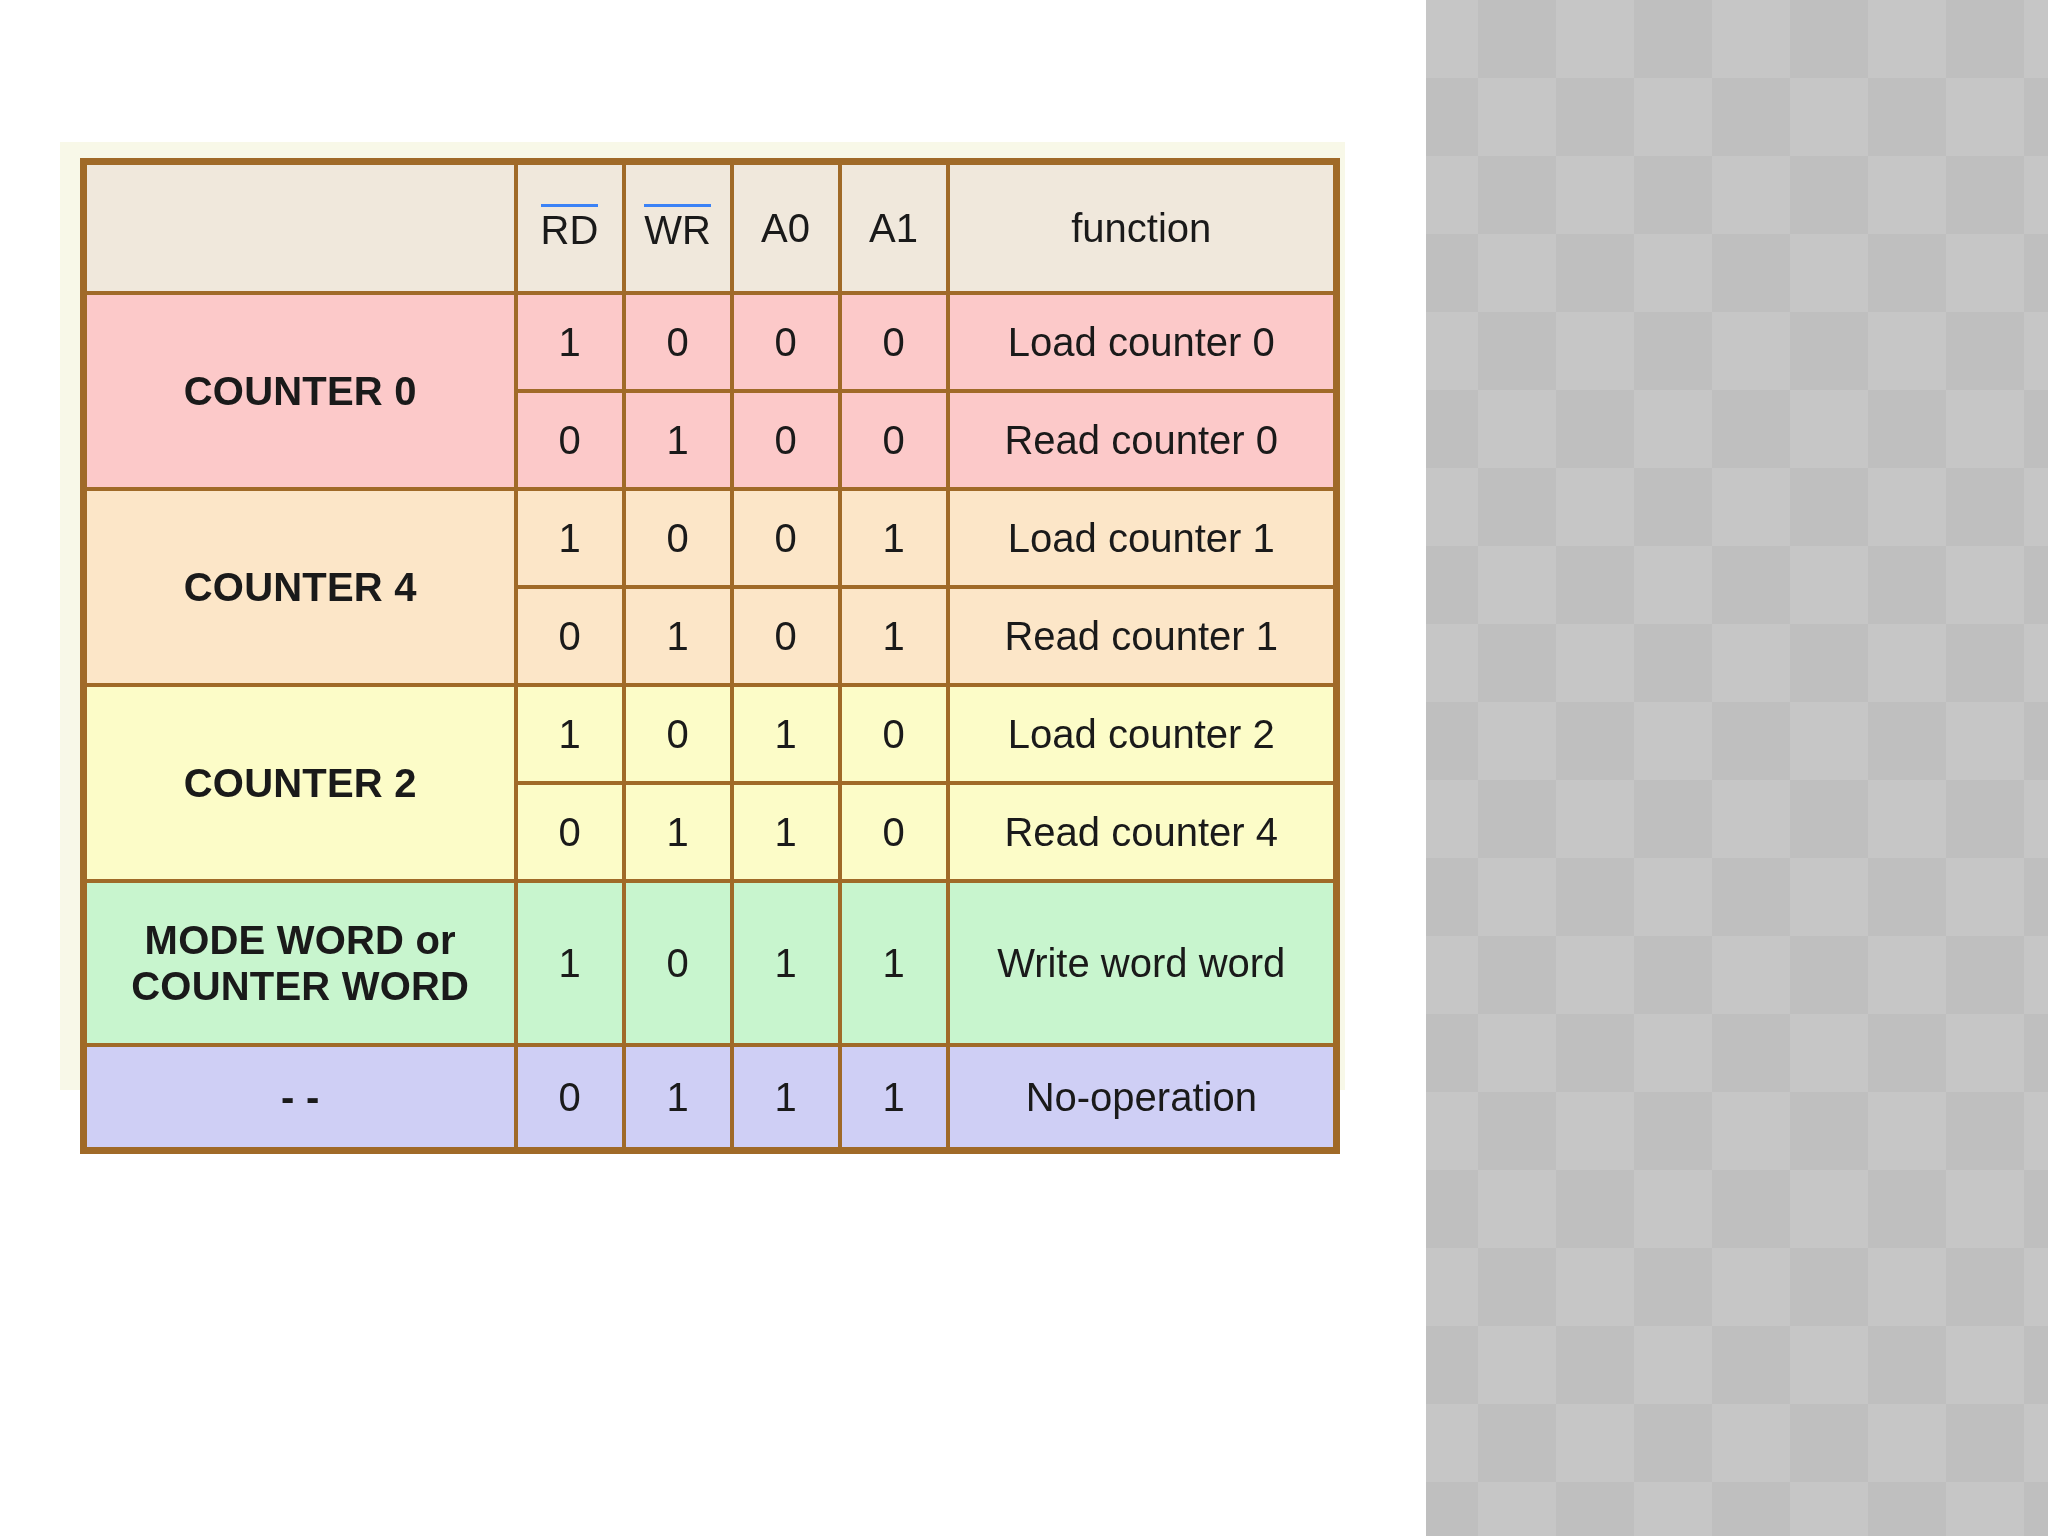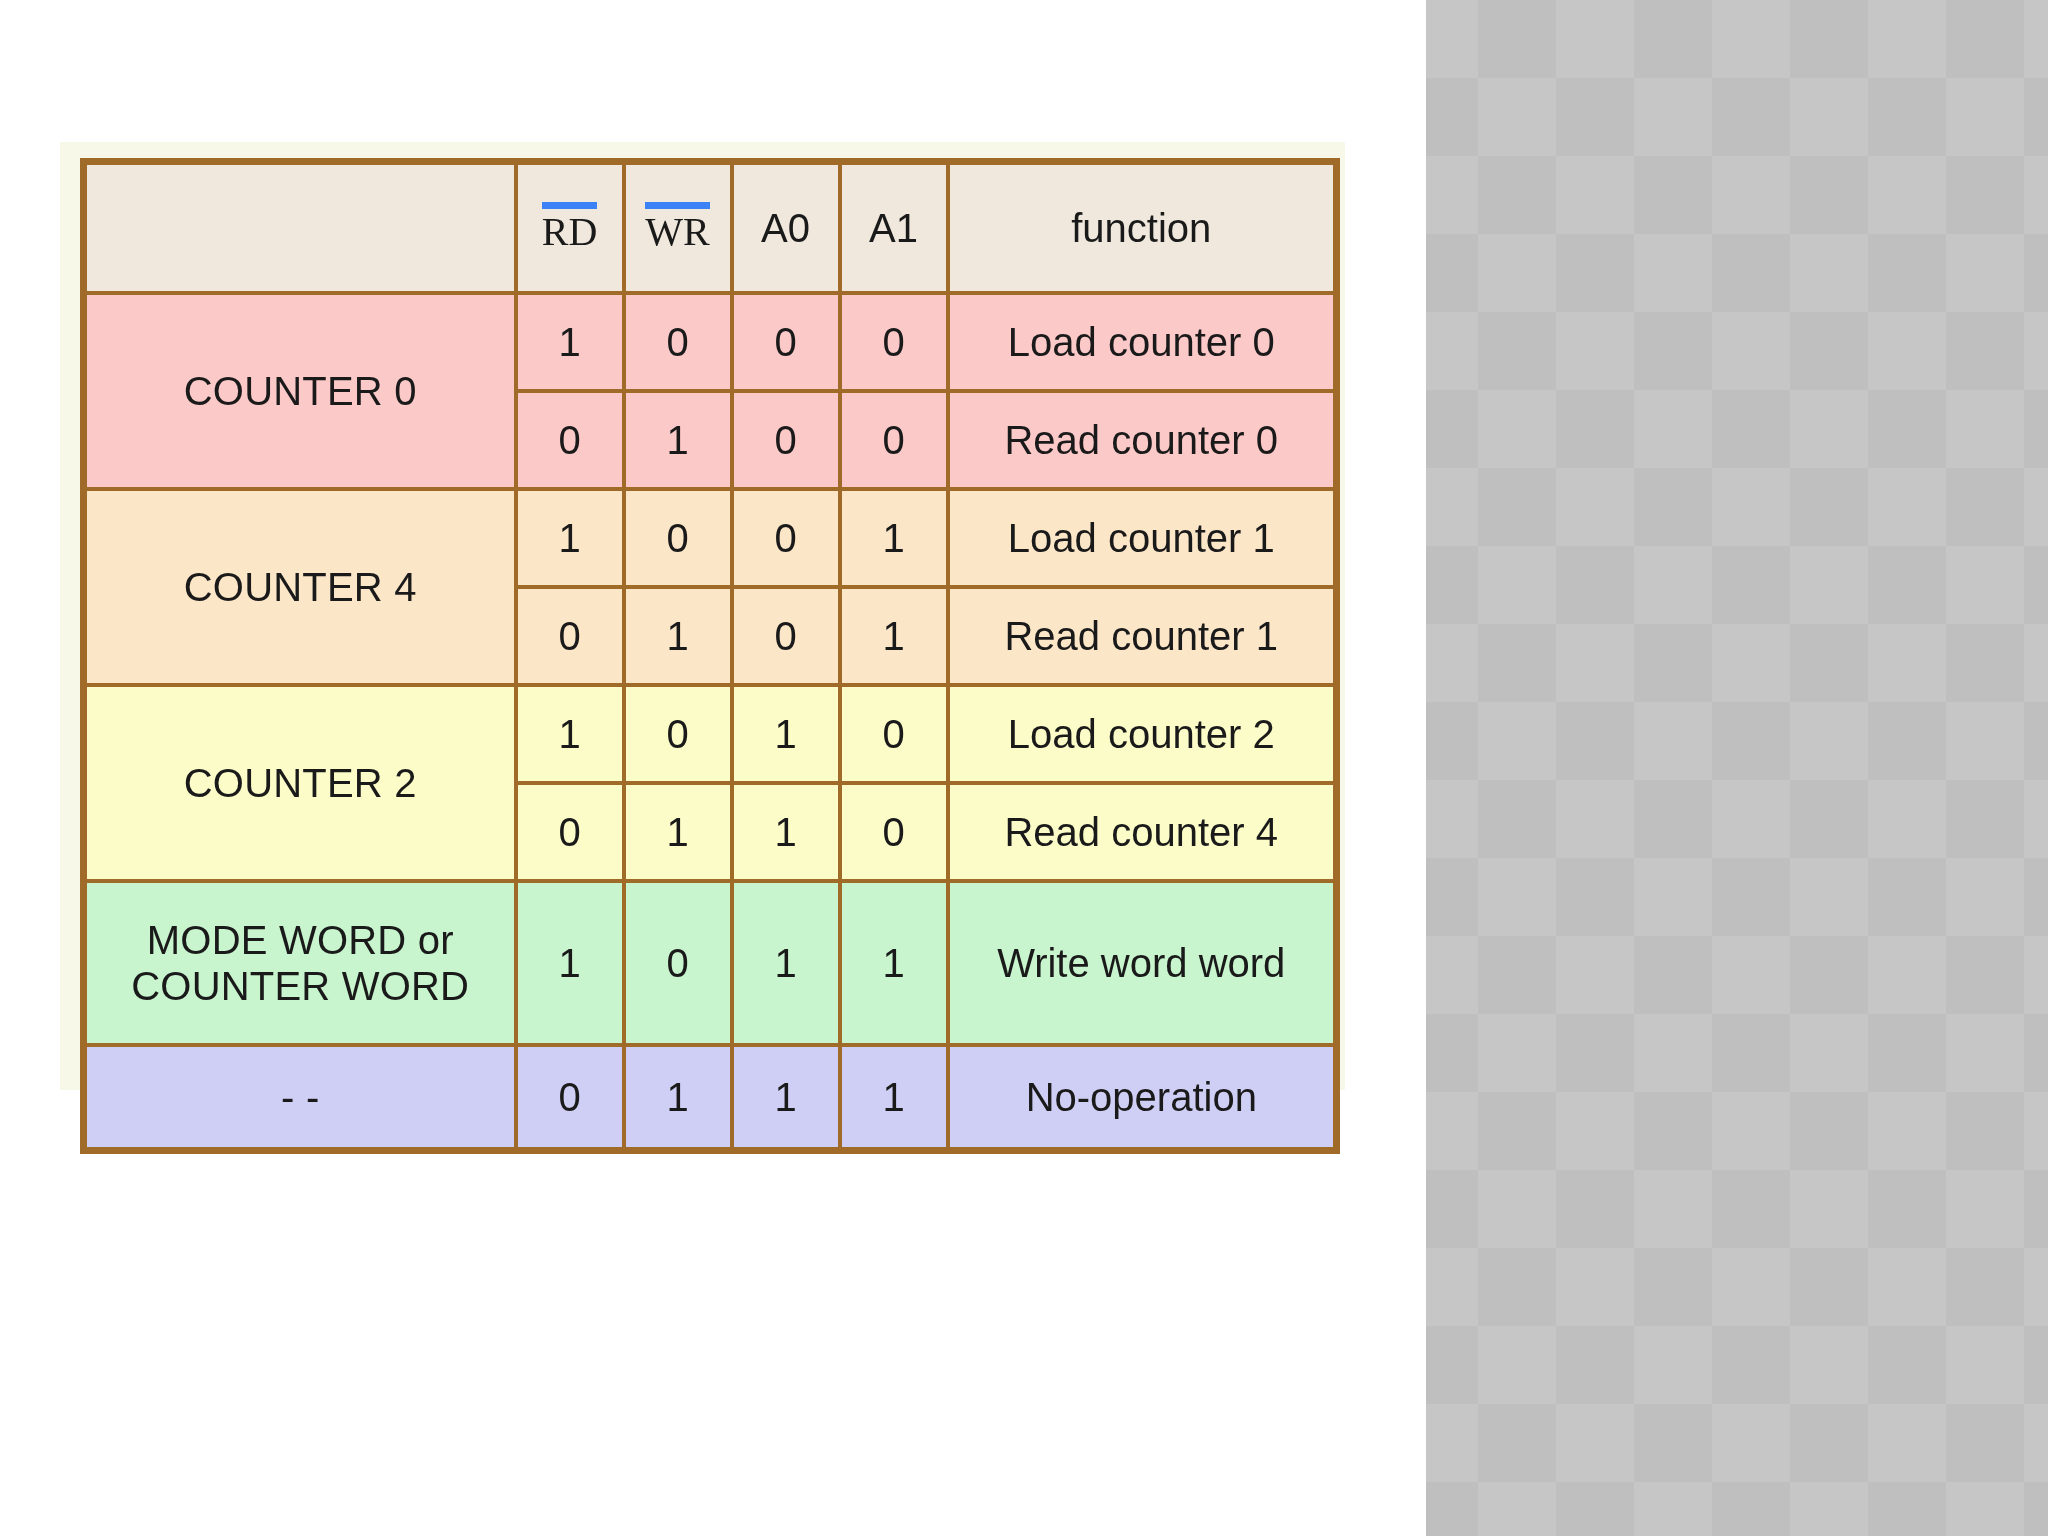--- a/index.html
+++ b/index.html
@@ -120,10 +120,9 @@
   
   .overline {
     display: inline-block;
-    border-top: 7px solid #3b82f6;
+    border-top: 3px solid #3b82f6;
     padding-top: 3px;
     line-height: 1.0;
-    font-family: Liberation Serif, serif;
   }
 
   td.head-cell { font-size: 40px; }

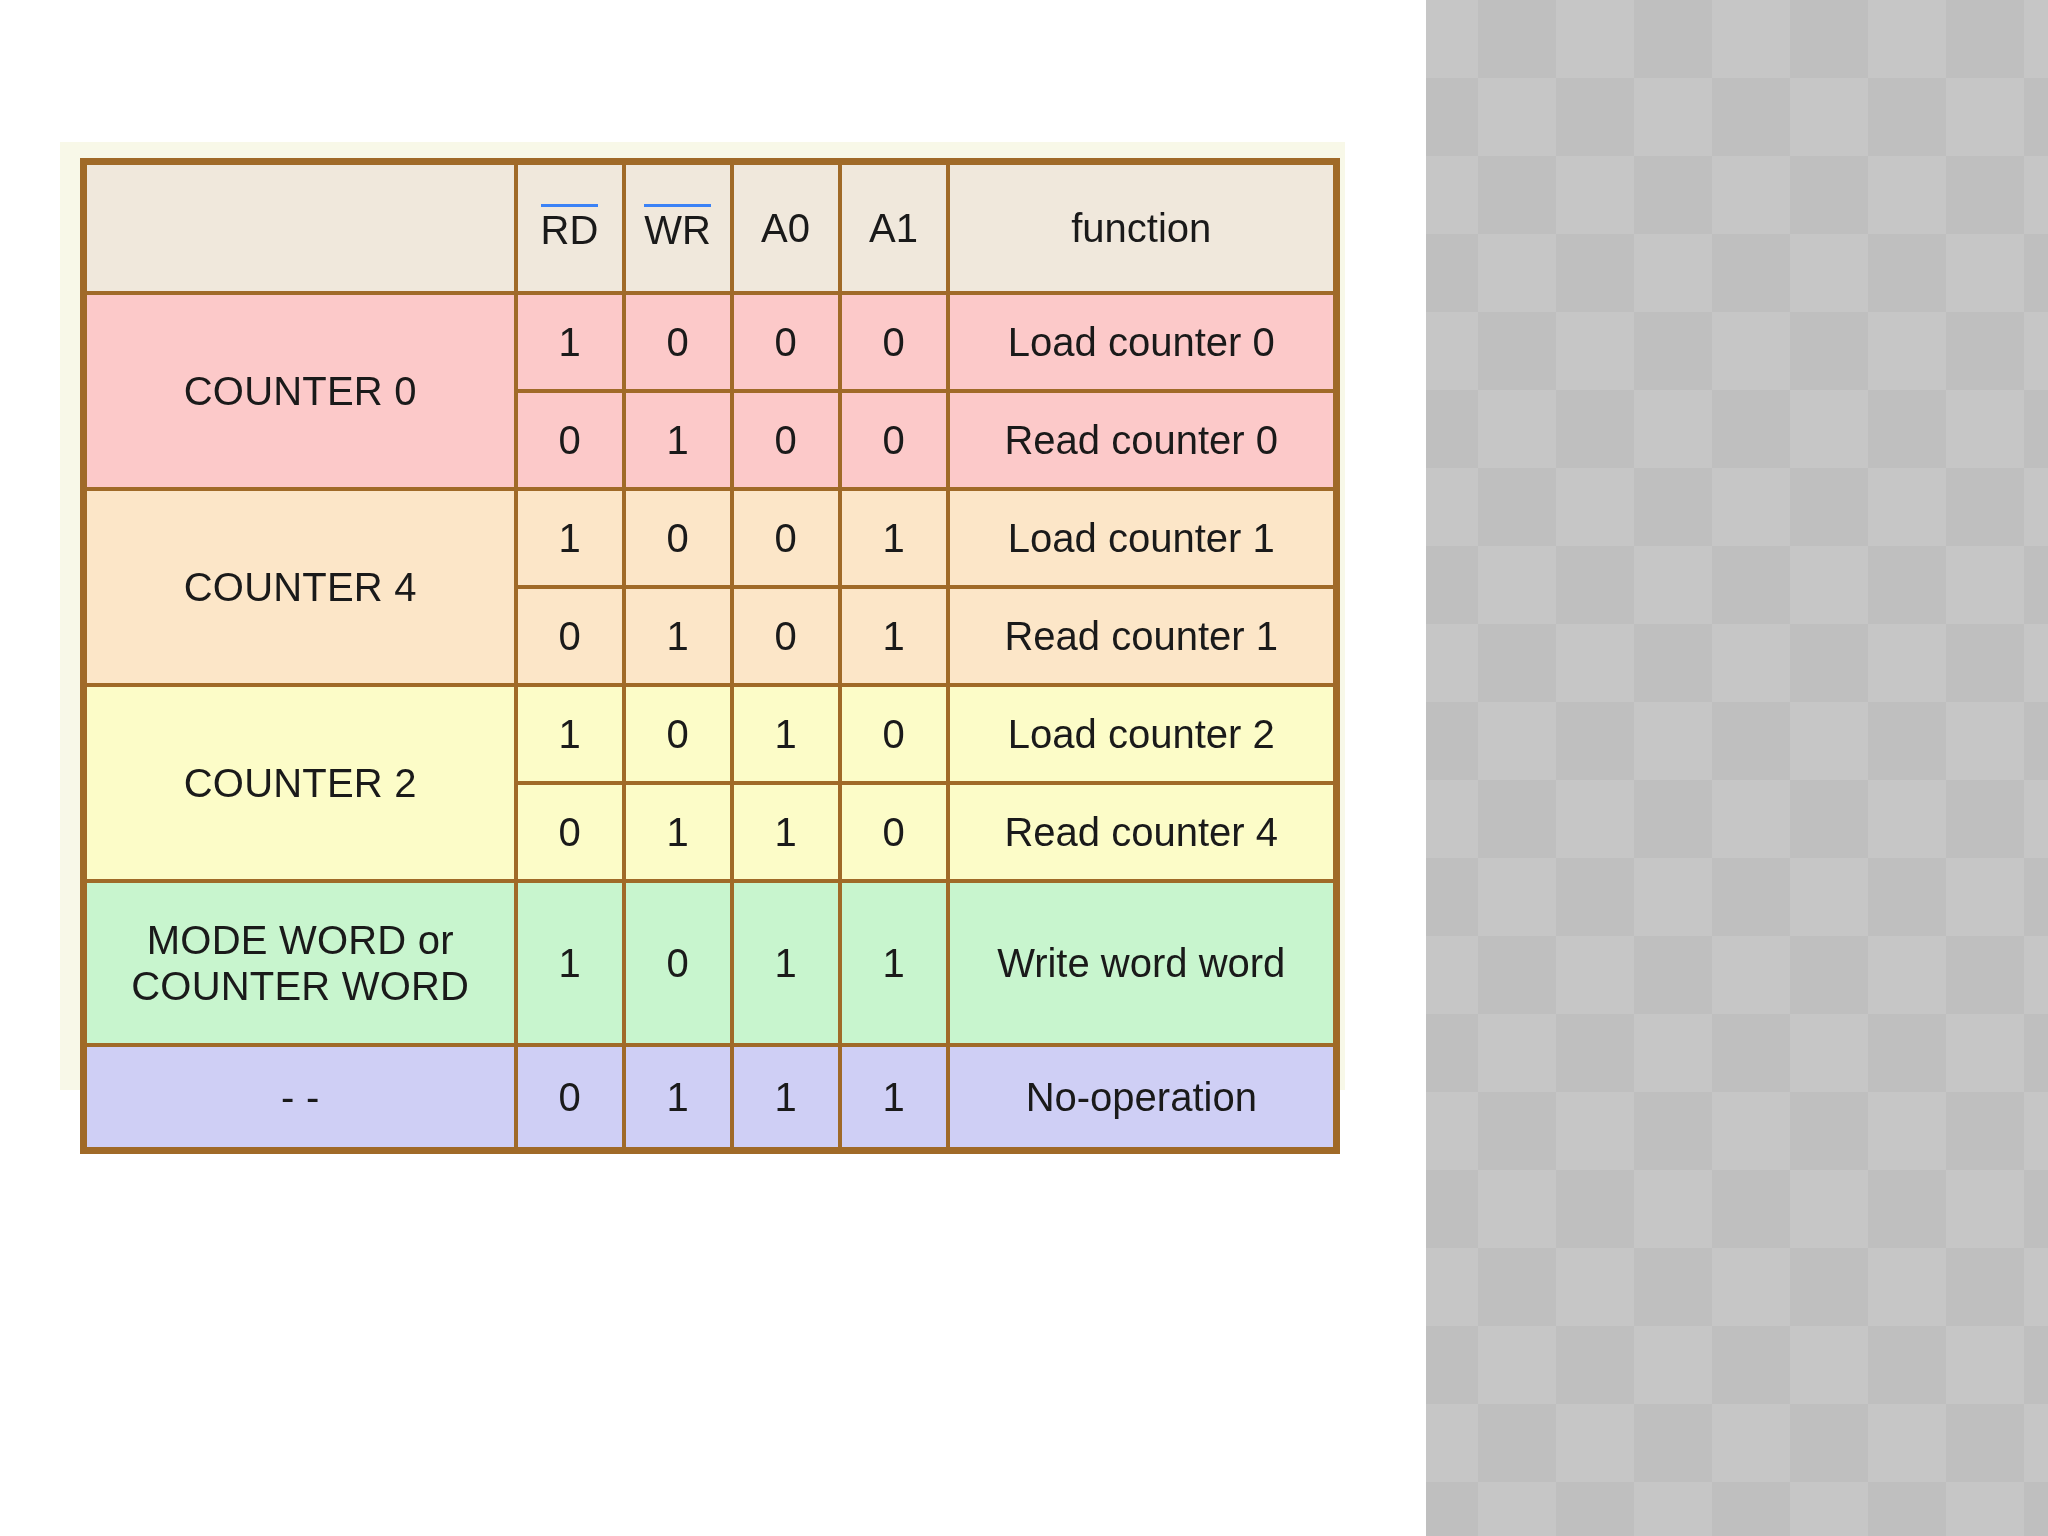--- a/index.html
+++ b/index.html
@@ -102,7 +102,7 @@
     font-size: 42px;
     letter-spacing: 0.2px;
   }
-  td.label-cell .lbl-line { display: block; }
+  td.label-cell .lbl-line { display: block; font-weight: bold; }
 
   
   td.fn-cell {

